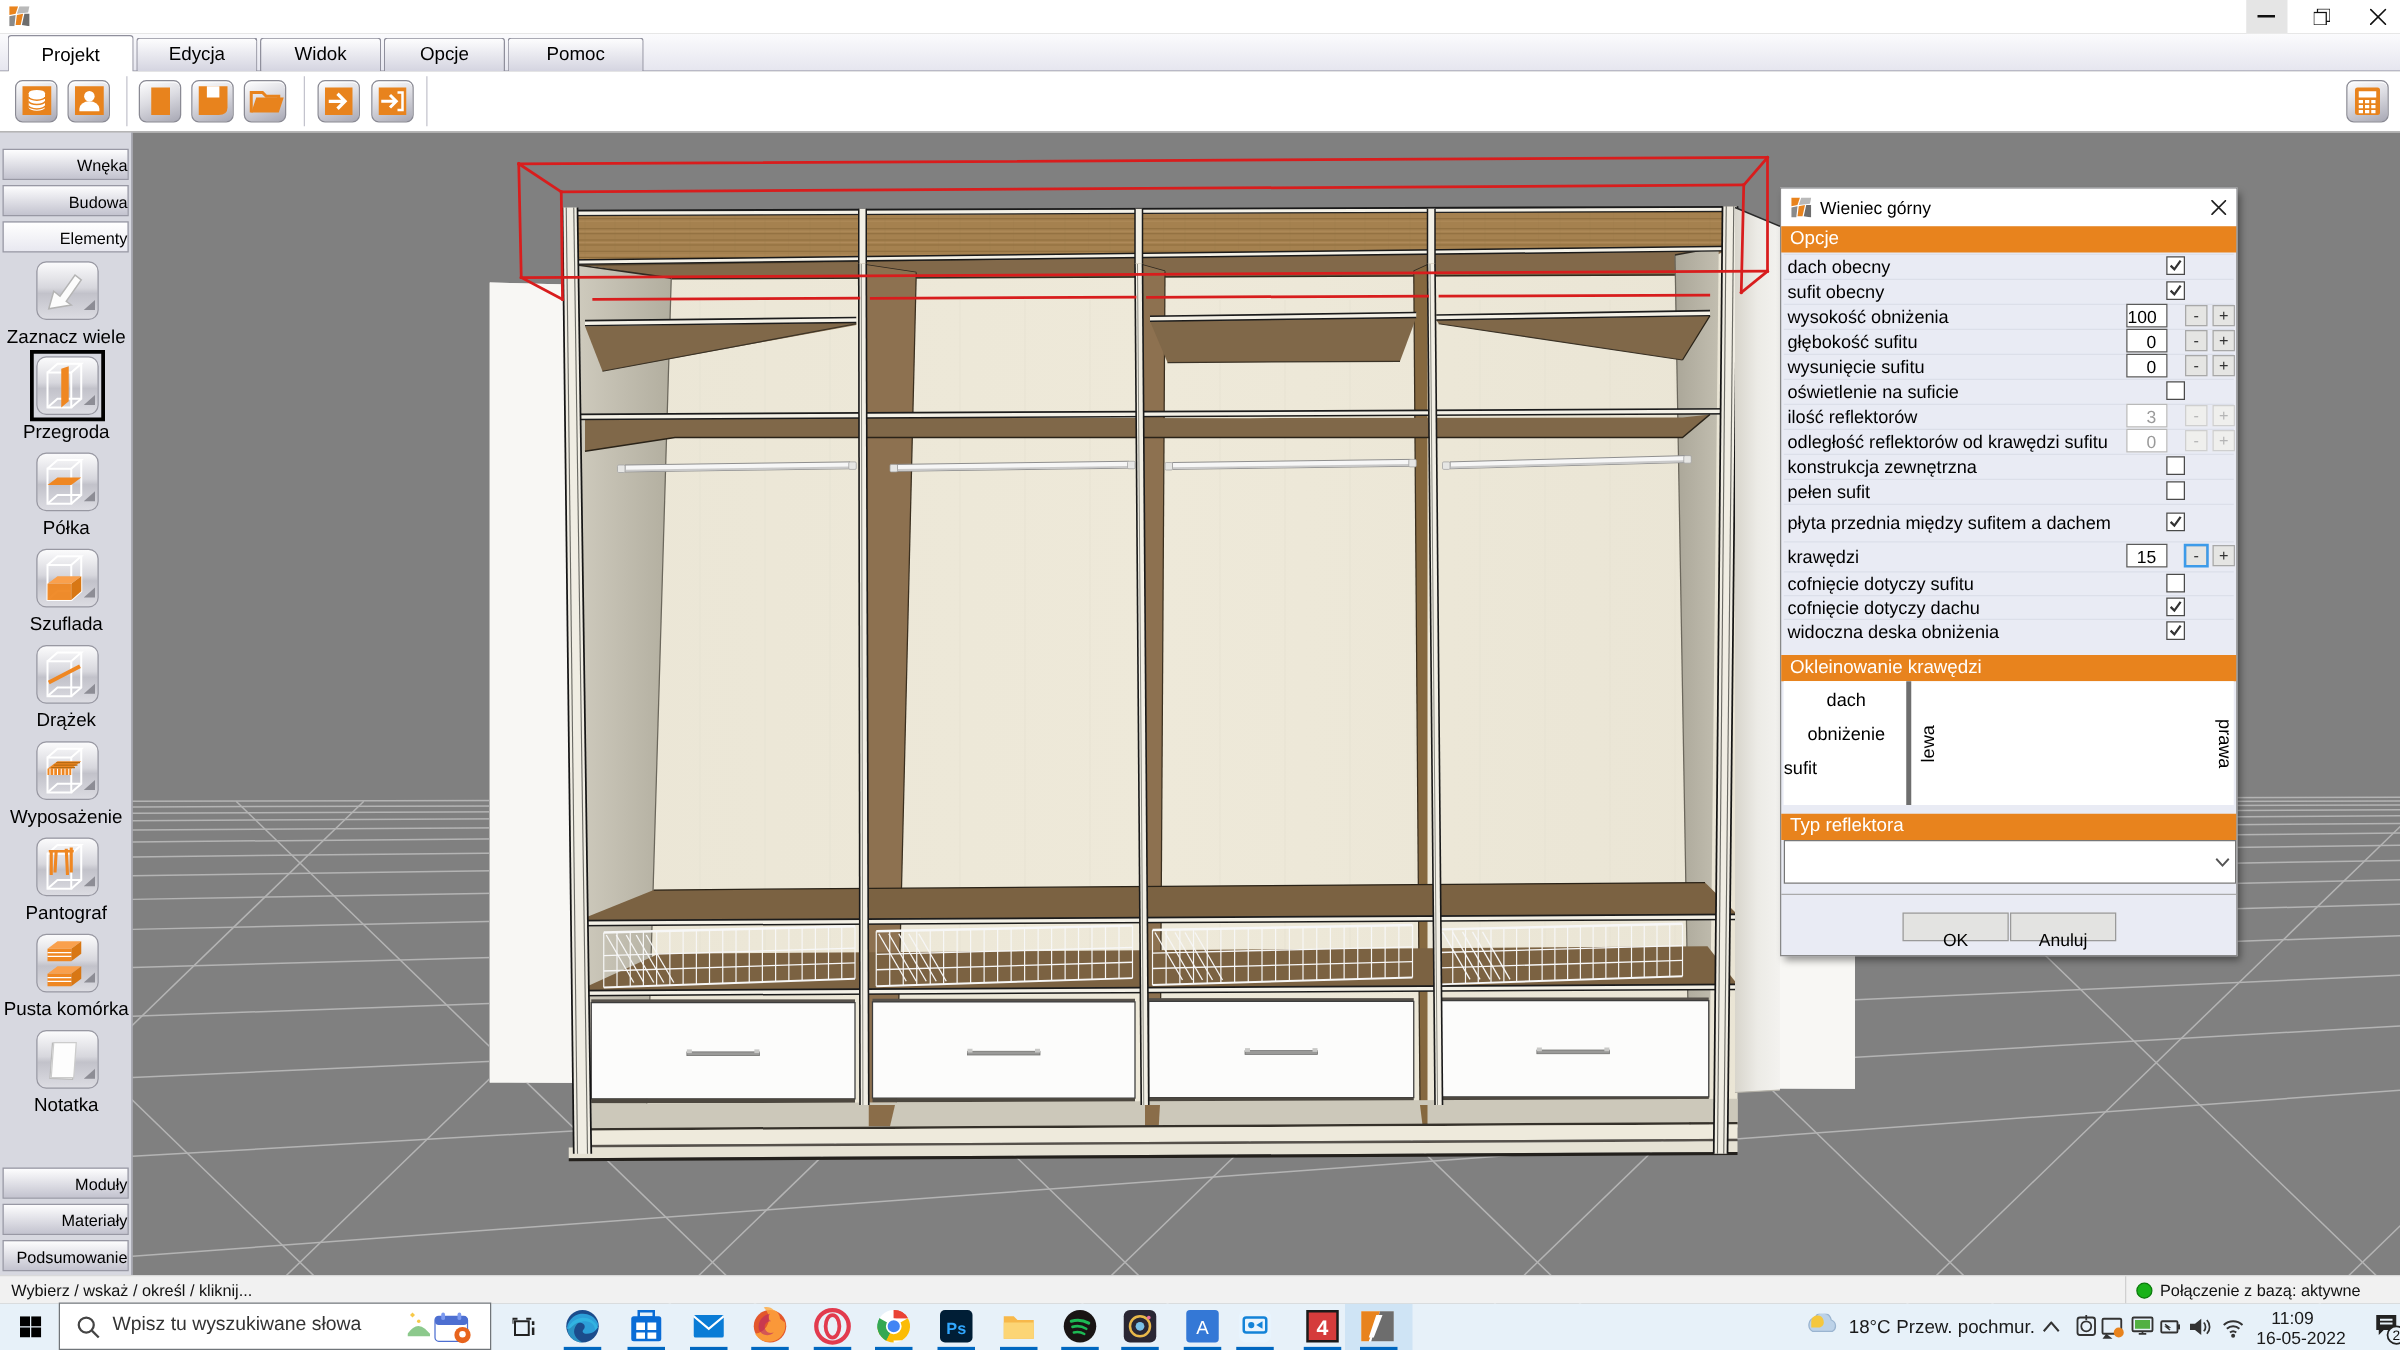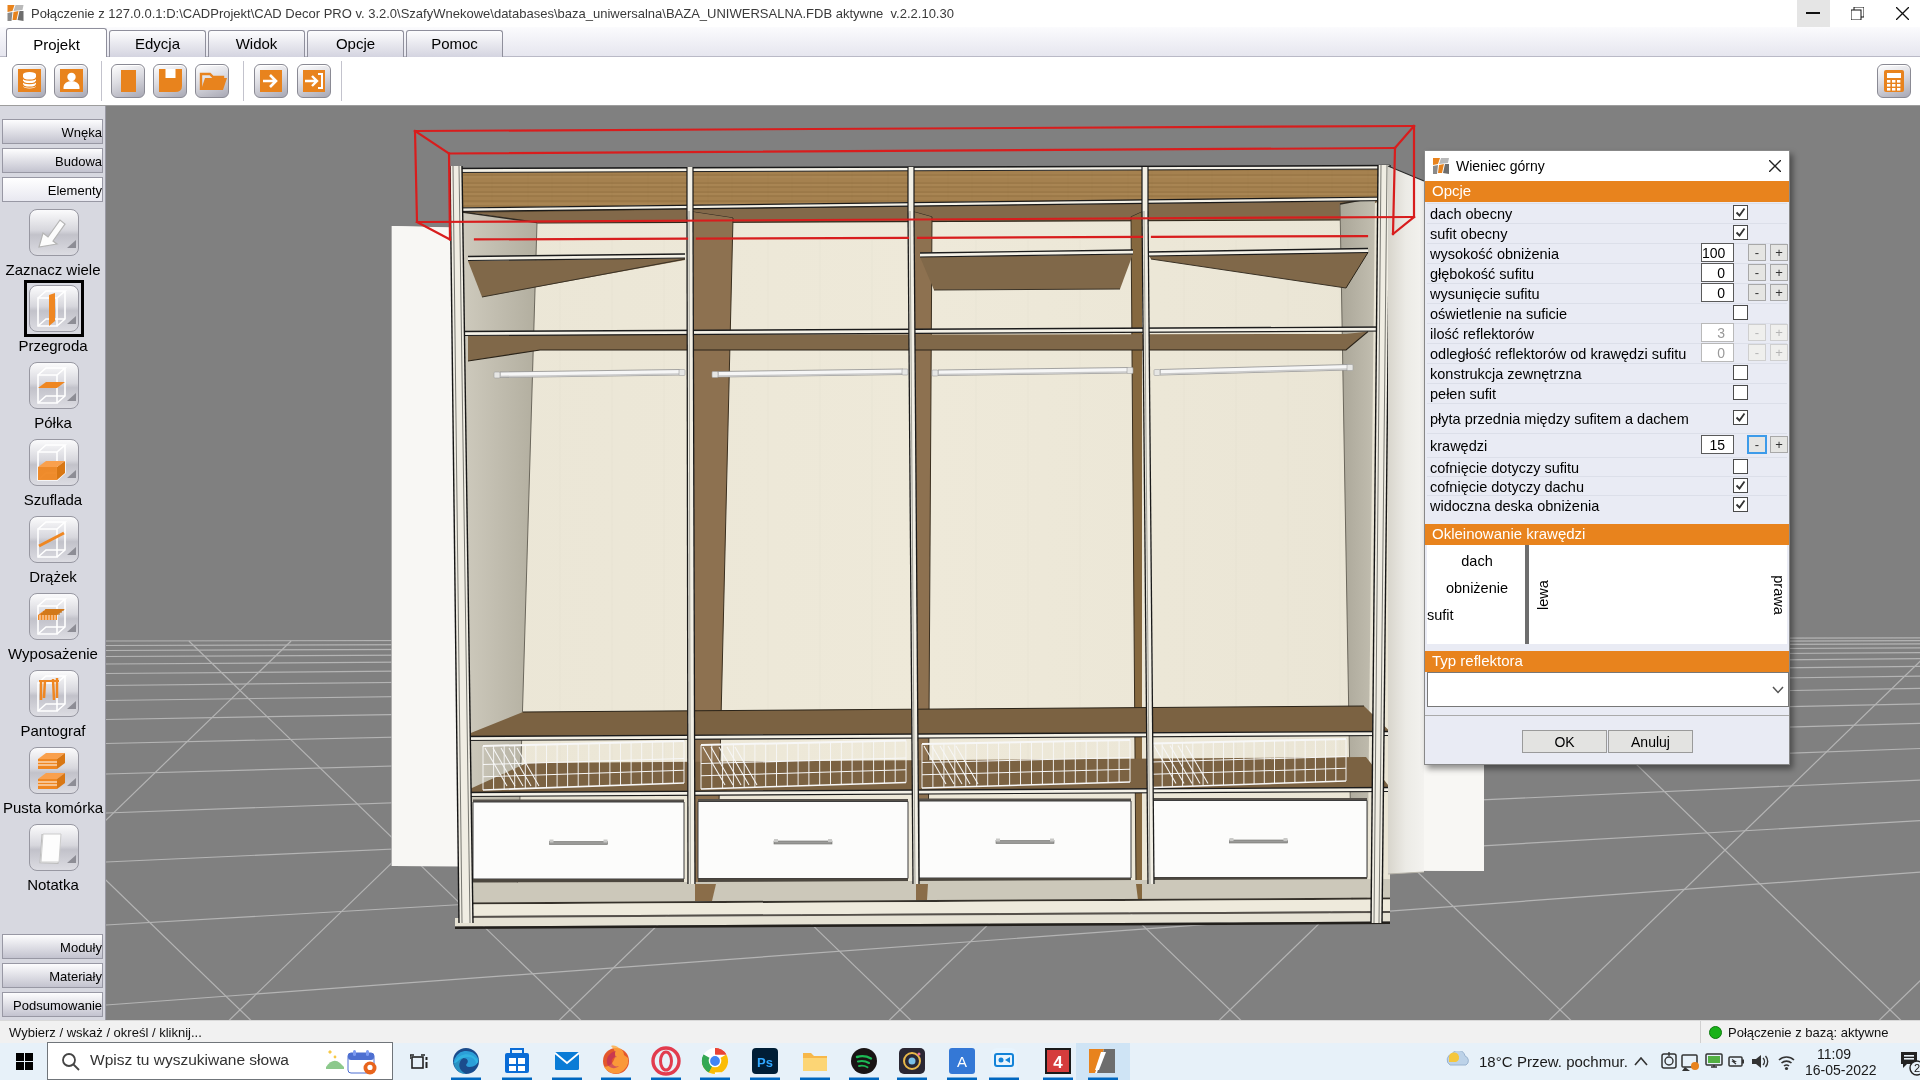--- a/index.html
+++ b/index.html
@@ -433,7 +433,6 @@
     <polygon points="6,7 11,6 9,15 5,15" fill="#e8831d"></polygon>
     <polygon points="12,6 16,6 16,16 10,15" fill="#6d6d6d"></polygon>
   </svg>
-  <div id="titletext" class="abs">Połączenie z 127.0.0.1:D:\CADProjekt\CAD Decor PRO v. 3.2.0\SzafyWnekowe\databases\baza_uniwersalna\BAZA_UNIWERSALNA.FDB aktywne&nbsp; v.2.2.10.30</div>
   <div class="abs" style="left:1797px;top:0;width:33px;height:27px;background:#e5e5e5"></div>
   <div class="abs" style="left:1806px;top:12px;width:14px;height:1.5px;background:#111"></div>
   <svg class="abs" style="left:1851px;top:7px" width="13" height="13">

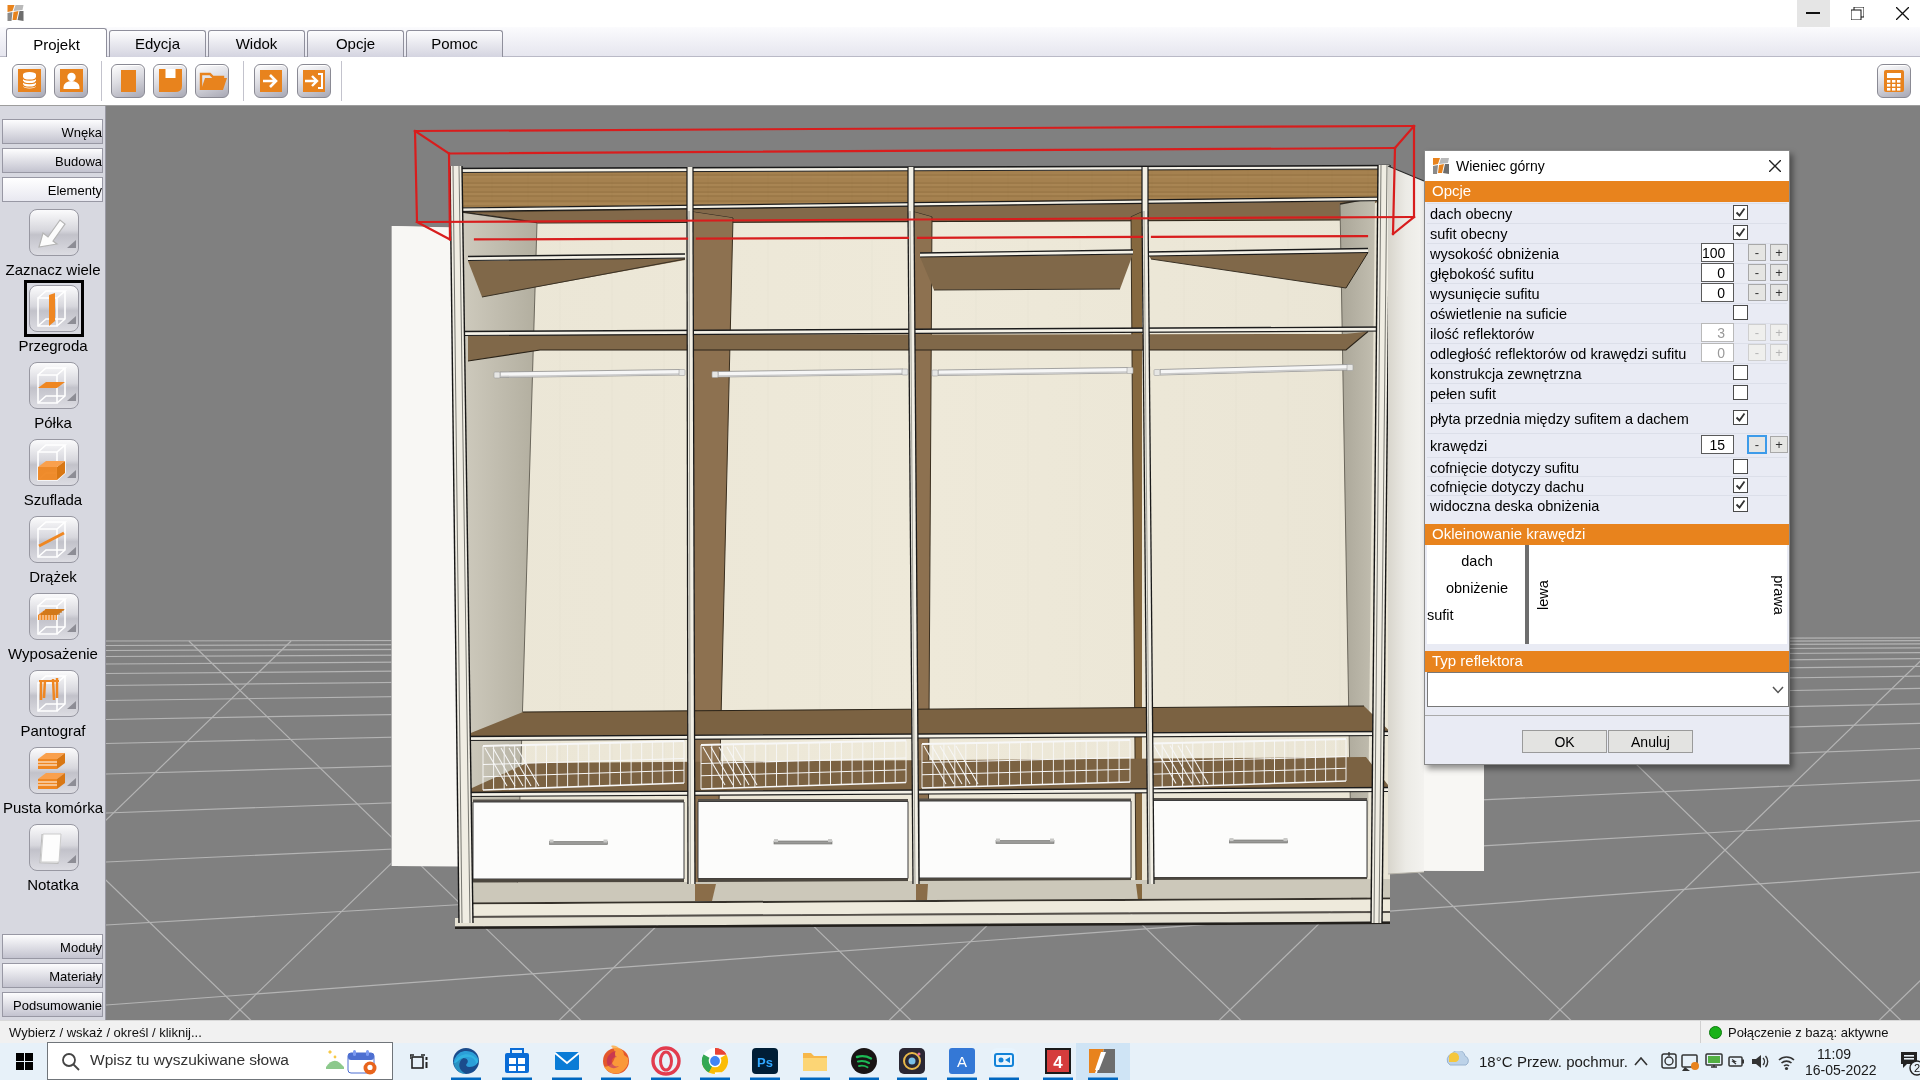--- a/index.html
+++ b/index.html
@@ -449,7 +449,7 @@
   <div class="tab" style="left:109px;width:97px;">Edycja</div>
   <div class="tab" style="left:208px;width:97px;">Widok</div>
   <div class="tab" style="left:307px;width:97px;">Opcje</div>
-  <div class="tab" style="left:406px;width:97px;">Pomoc</div>
+  <div class="tab" style="left:406px;width:109px;">Pomoc</div>
 </div>
 
 <div id="toolbar" class="abs">

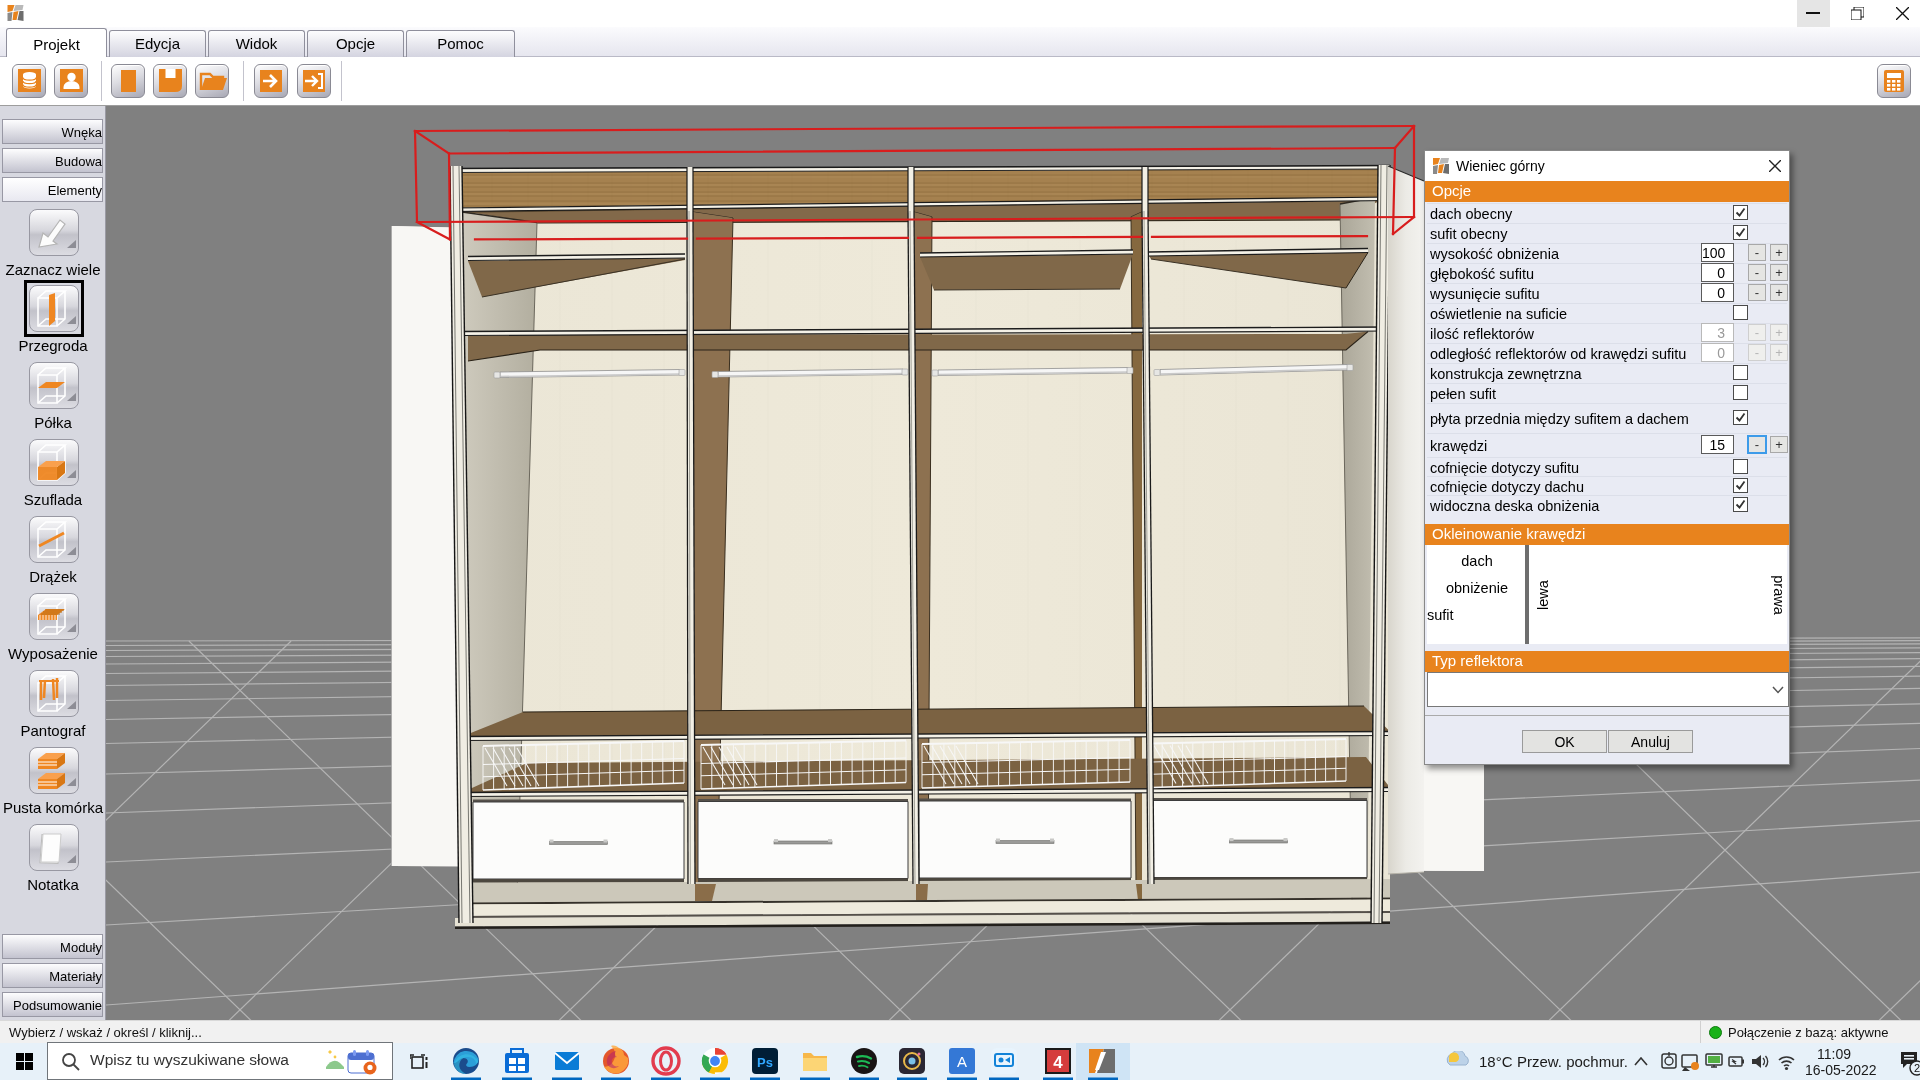--- a/index.html
+++ b/index.html
@@ -39,7 +39,7 @@
 .pm{position:absolute;width:18px;height:17px;background:#e5e5e3;border:1px solid #a8a8a8;text-align:center;font-size:13px;color:#333;padding-top:0px;}
 .dis{color:#9a9a9a;border-color:#b9b9b9;}
 .pmdis{background:#eFefed;border-color:#cfcfcf;color:#b5b5b5;}
-.btn{position:absolute;top:579px;width:85px;height:23px;background:#e3e3e1;border:1px solid #9a9a9a;text-align:center;font-size:14px;padding-top:3px;}
+.btn{position:absolute;top:579px;width:85px;height:23px;background:#e3e3e1;border:1px solid #9a9a9a;text-align:center;font-size:14px;padding-top:13px;}
 </style>
 </head>
 <body>

